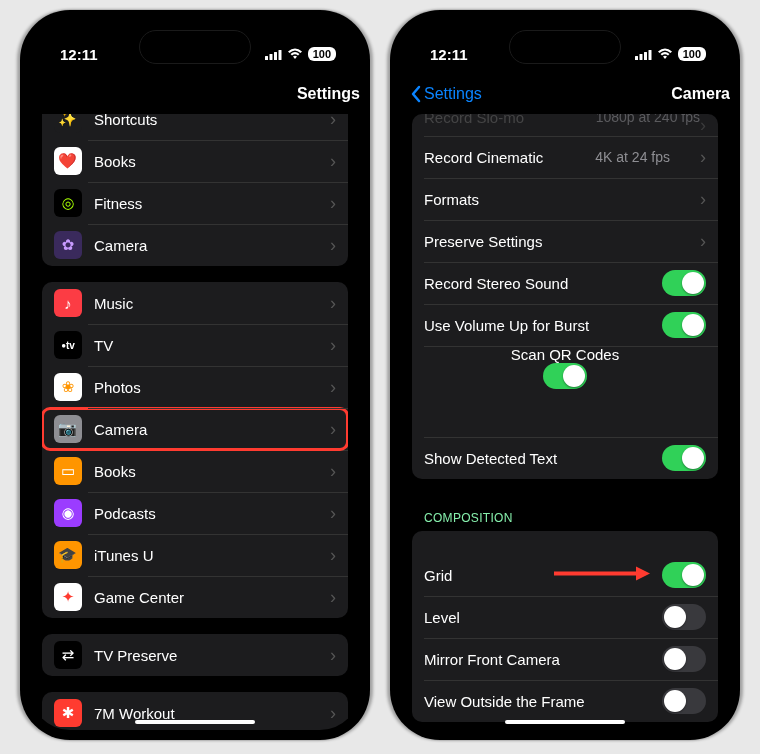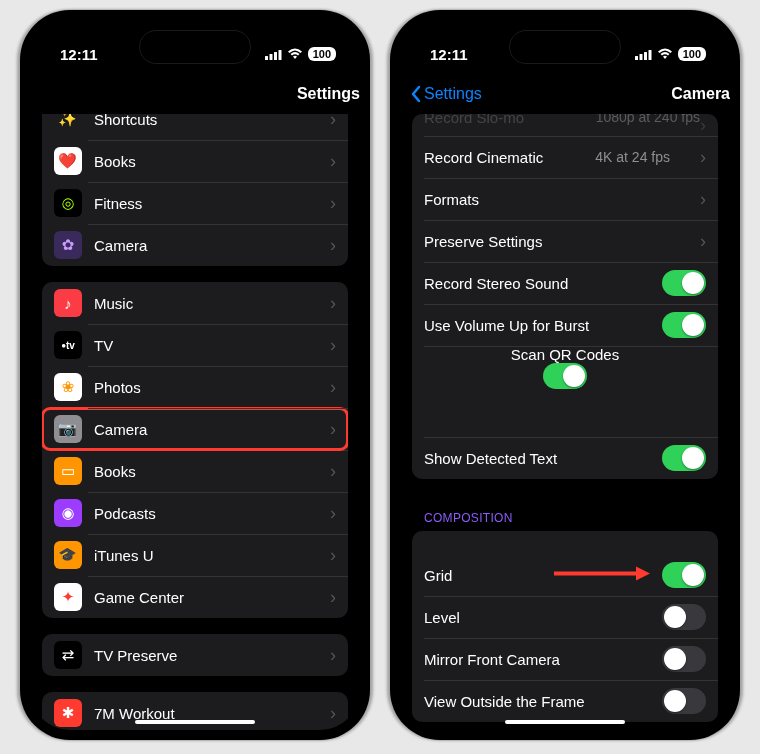--- a/index.html
+++ b/index.html
@@ -152,7 +152,7 @@
   .toggle.on .knob { right: 2px; }
   .toggle.off .knob { left: 2px; }
   .section-header {
-    color: #8b5cf6;
+    color: #86efac;
     font-size: 12px;
     text-transform: uppercase;
     padding: 16px 12px 6px 12px;

